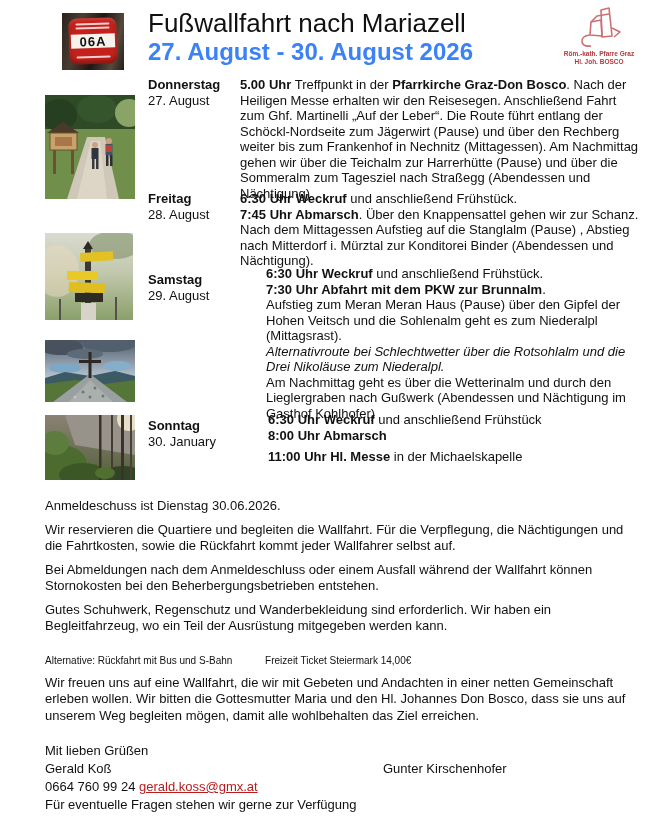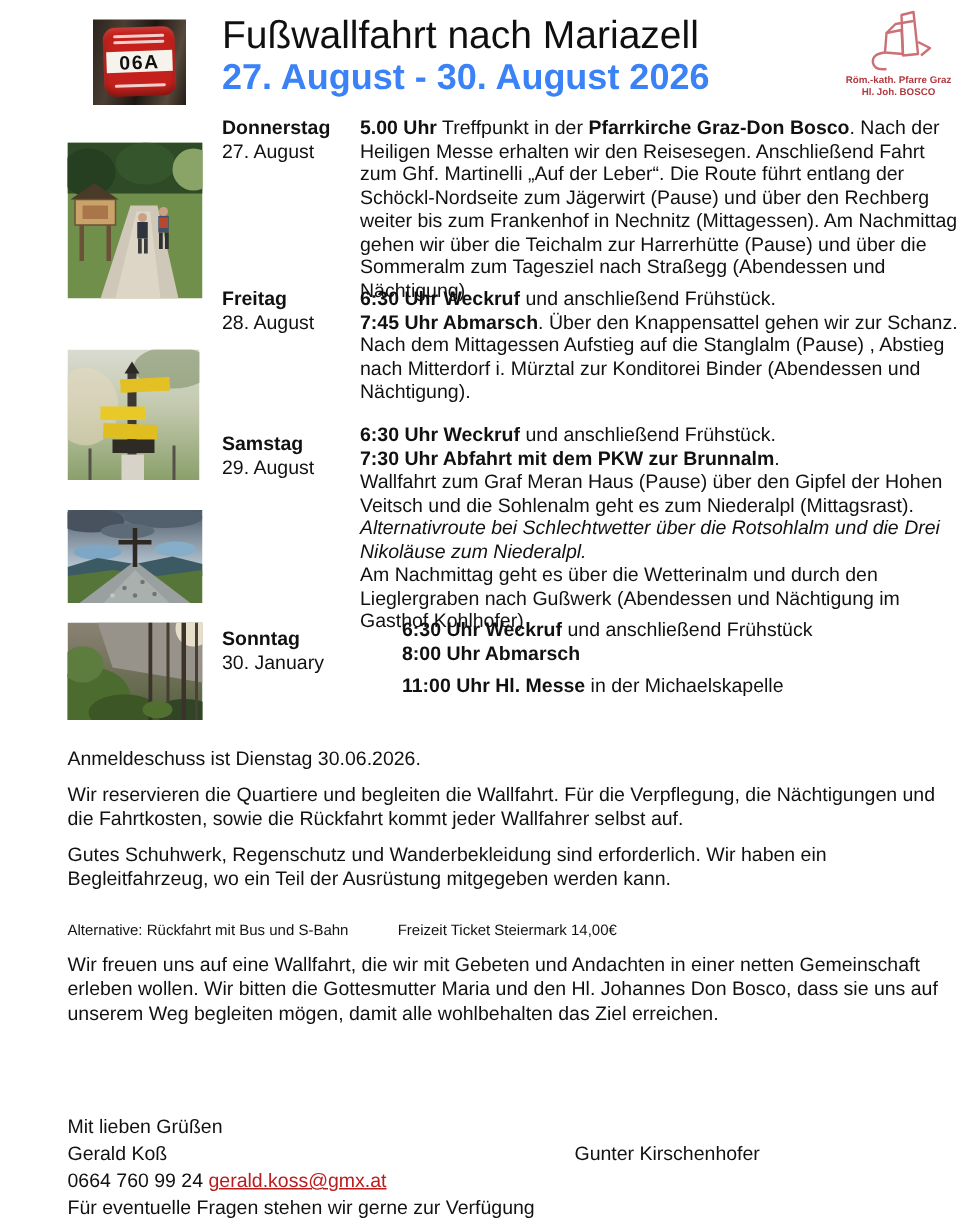--- a/index.html
+++ b/index.html
@@ -39,7 +39,7 @@
   .srow{position:absolute;display:flex;width:494px;}
   #schedule .srow:nth-child(1){top:77px;}
   #schedule .srow:nth-child(2){top:191px;}
-  #schedule .srow:nth-child(3){top:282px;}
+  #schedule .srow:nth-child(3){top:266px;gap:26px;}
   #schedule .srow:nth-child(4){top:412px;gap:28px;}
   #schedule .srow:nth-child(3) .day,#schedule .srow:nth-child(4) .day{padding-top:6px;}
   .day{width:92px;flex:none;font-size:13px;line-height:16px;}

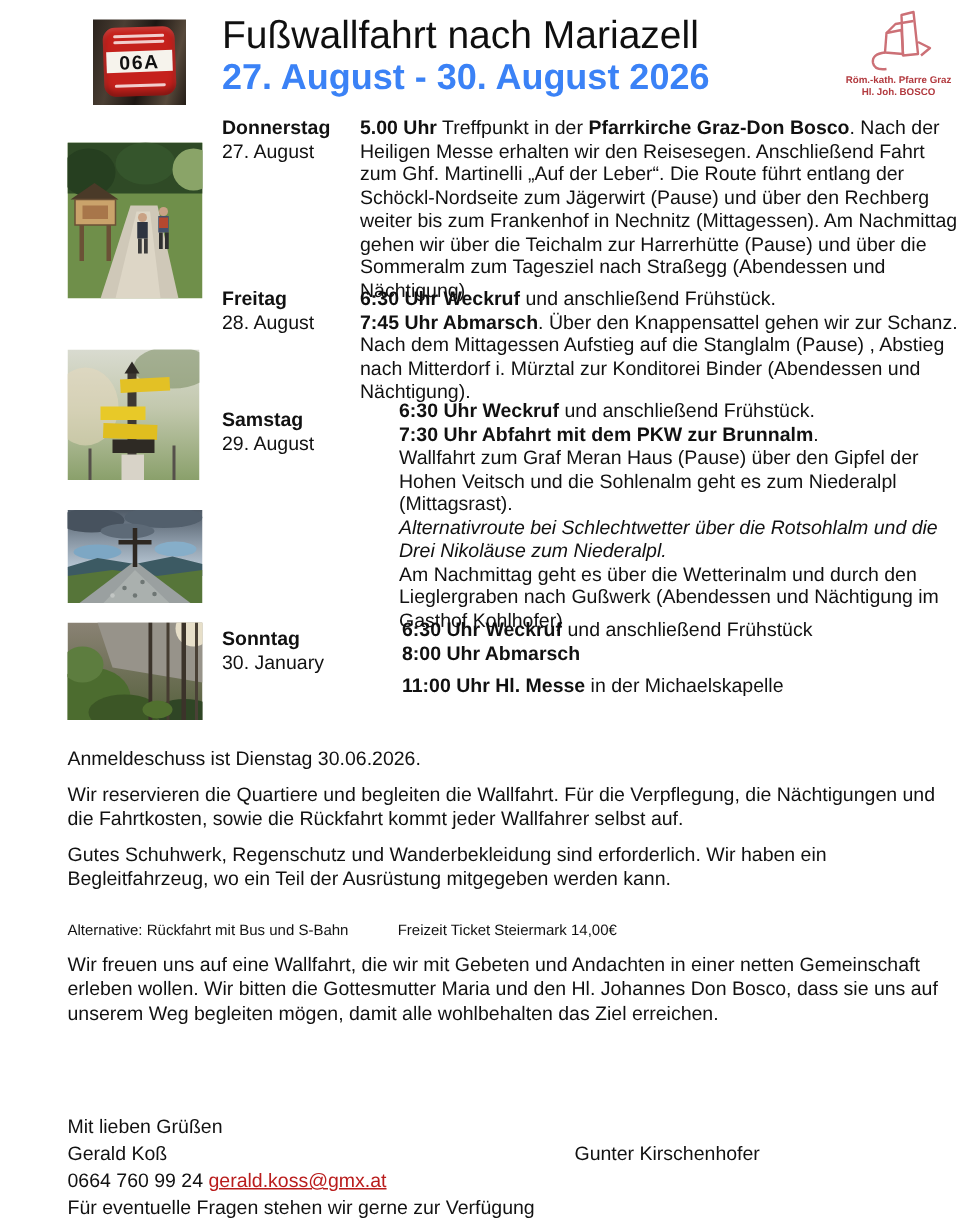--- a/index.html
+++ b/index.html
@@ -227,7 +227,7 @@
         <div class="details">
           <p><span class="b">6:30 Uhr Weckruf</span><span> und anschließend Frühstück.</span></p>
           <p><span class="b">7:30 Uhr Abfahrt mit dem PKW zur Brunnalm</span><span>.</span></p>
-          <p><span>Wallfahrt zum Graf Meran Haus (Pause) über den Gipfel der Hohen Veitsch und die Sohlenalm geht es zum Niederalpl (Mittagsrast).</span></p>
+          <p><span>Aufstieg zum Meran Meran Haus (Pause) über den Gipfel der Hohen Veitsch und die Sohlenalm geht es zum Niederalpl (Mittagsrast).</span></p>
           <p><span class="i">Alternativroute bei Schlechtwetter über die Rotsohlalm und die Drei Nikoläuse zum Niederalpl.</span></p>
           <p><span>Am Nachmittag geht es über die Wetterinalm und durch den Lieglergraben nach Gußwerk (Abendessen und Nächtigung im Gasthof Kohlhofer)</span></p>
         </div>

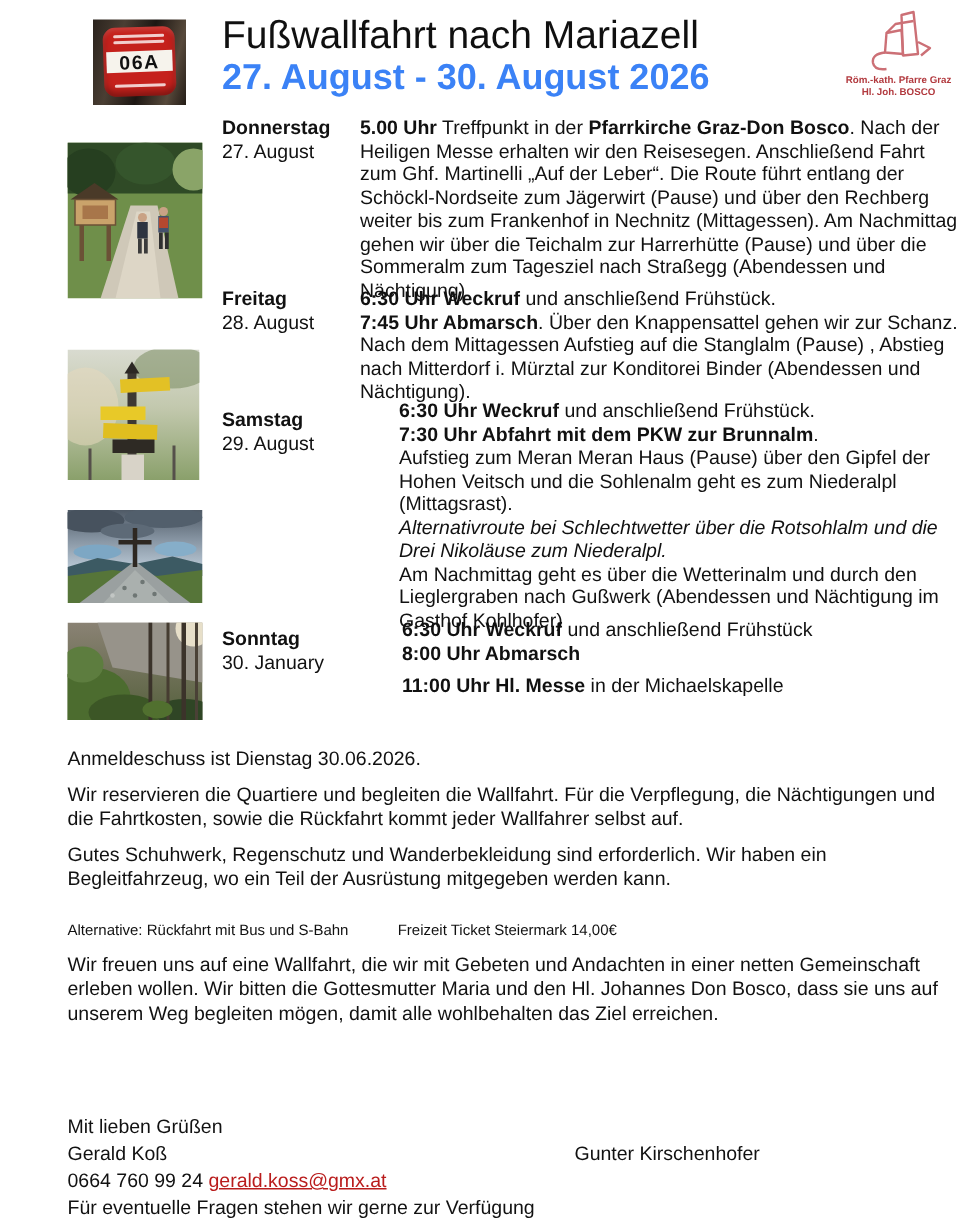--- a/index.html
+++ b/index.html
@@ -248,6 +248,7 @@
   <div id="notes">
     <p>Anmeldeschuss ist Dienstag 30.06.2026.</p>
     <p>Wir reservieren die Quartiere und begleiten die Wallfahrt. Für die Verpflegung, die Nächtigungen und die Fahrtkosten, sowie die Rückfahrt kommt jeder Wallfahrer selbst auf.</p>
+    <p>Bei Abmeldungen nach dem Anmeldeschluss oder einem Ausfall während der Wallfahrt können Stornokosten bei den Beherbergungsbetrieben entstehen.</p>
     <p>Gutes Schuhwerk, Regenschutz und Wanderbekleidung sind erforderlich. Wir haben ein Begleitfahrzeug, wo ein Teil der Ausrüstung mitgegeben werden kann.</p>
     <p class="alt">
       <span>Alternative: Rückfahrt mit Bus und S-Bahn</span>

